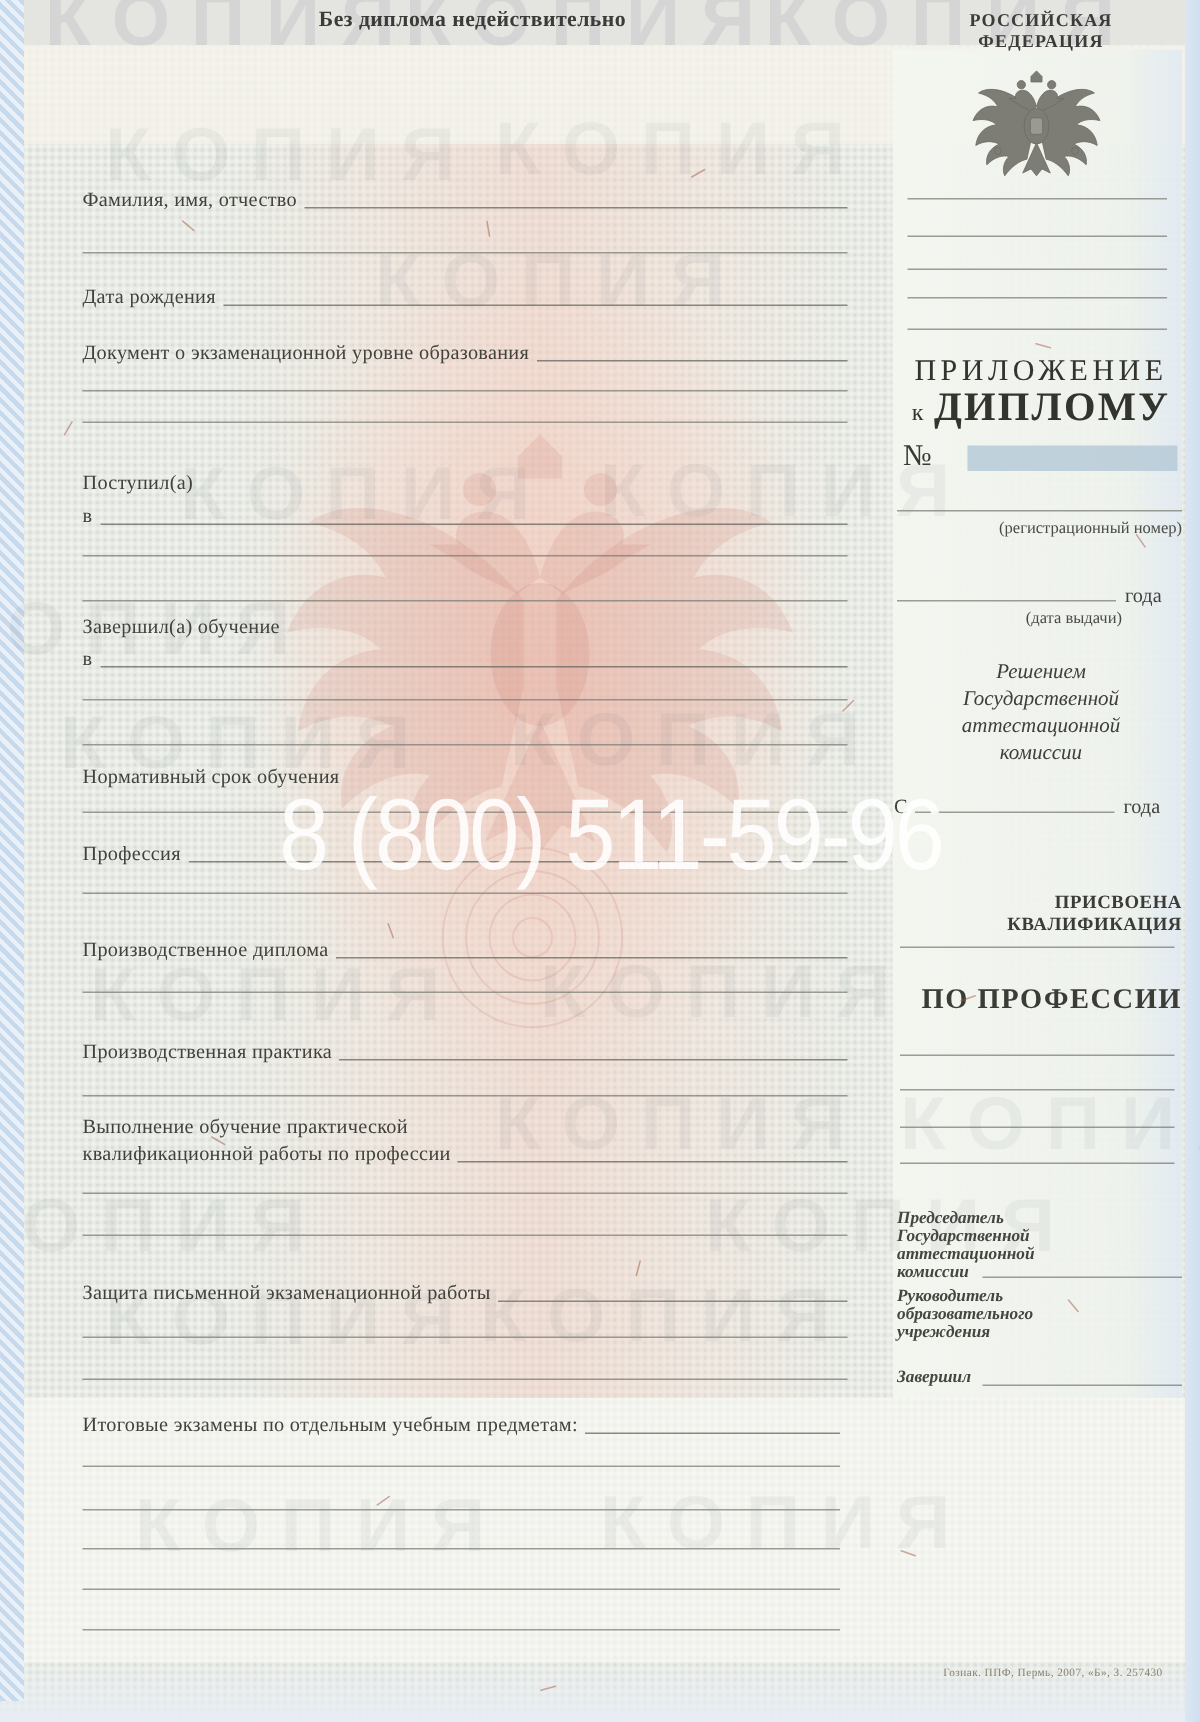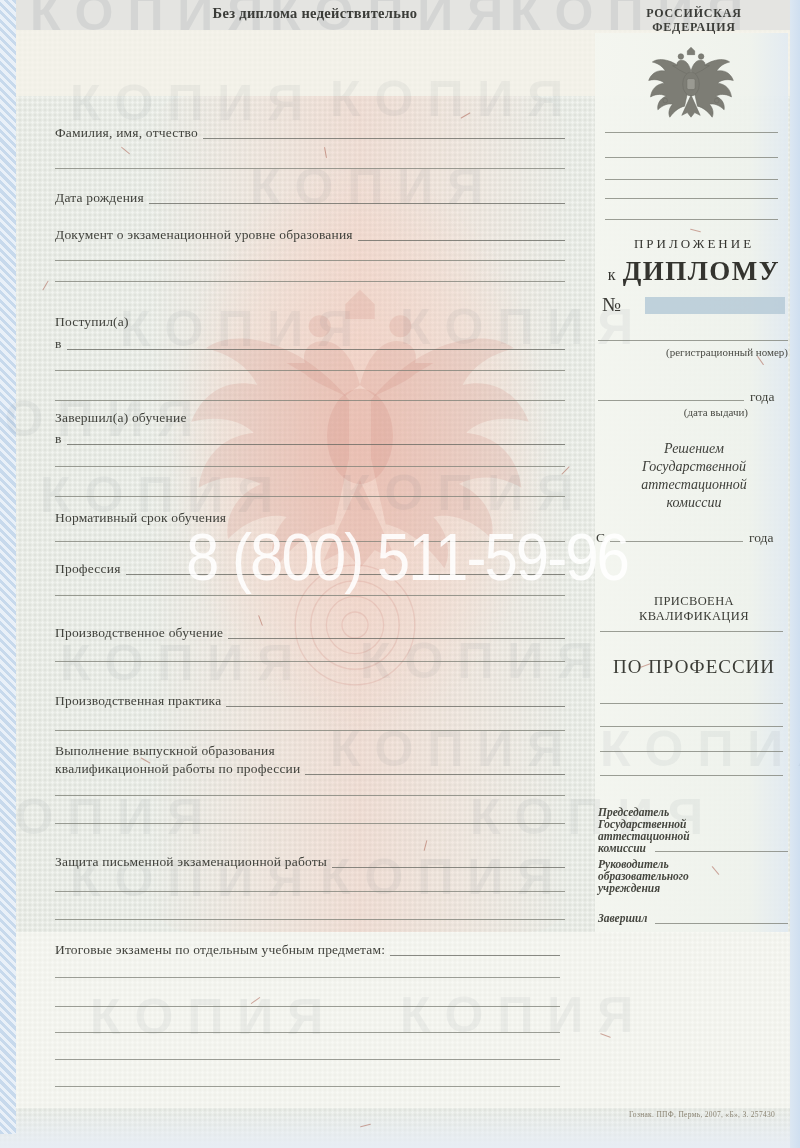--- a/index.html
+++ b/index.html
@@ -34,7 +34,7 @@
   .row{position:absolute;display:flex;}
   .row .fill{flex:1;border-bottom:1px solid rgba(100,102,95,.75);margin-bottom:3px;margin-left:5px;}
   .ln{position:absolute;height:1px;background:#7c7f76;opacity:.75;}
-  .title1{left:600px;top:236px;width:188px;text-align:center;font-size:13px;letter-spacing:3px;color:#34342f;}
+  .title1{left:600px;top:236px;width:188px;text-align:center;font-size:20px;letter-spacing:3px;color:#34342f;}
   .title2{left:600px;top:256px;width:188px;text-align:center;color:#34342f;}
   .title2 .small{font-size:16px;margin-right:7px;}
   .title2 .big{font-size:27px;letter-spacing:1.5px;font-weight:600;}

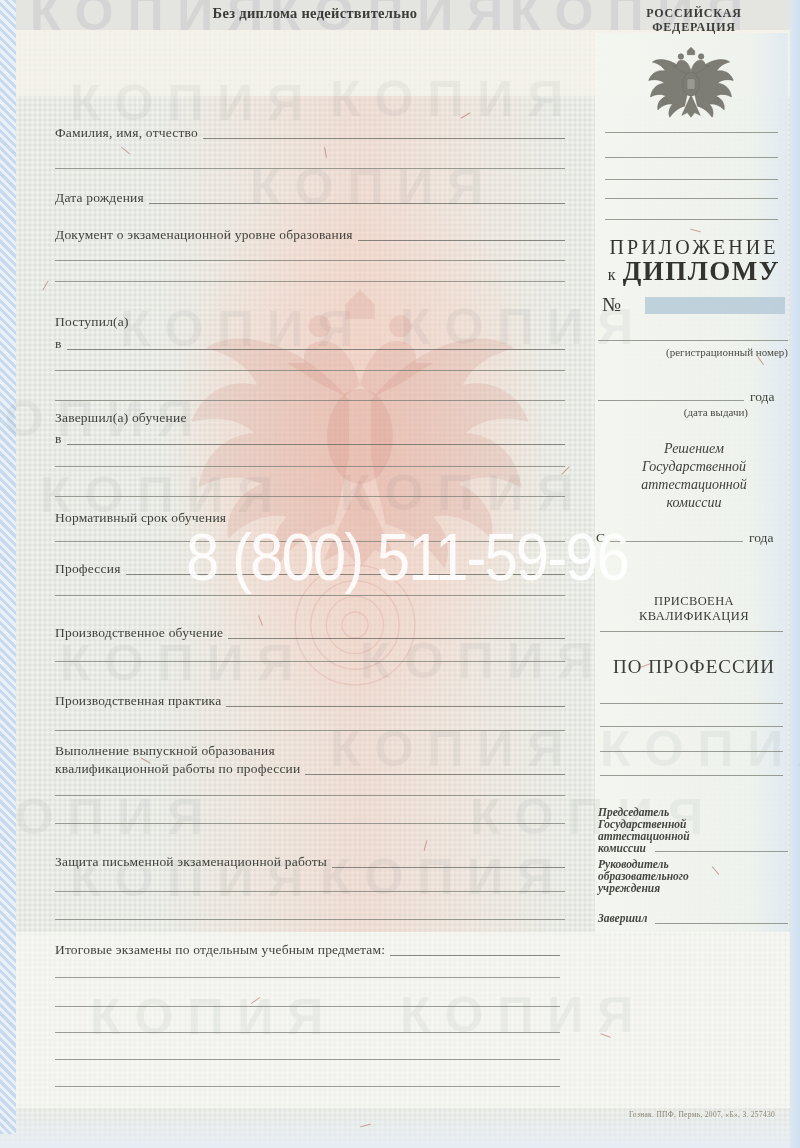--- a/index.html
+++ b/index.html
@@ -43,7 +43,7 @@
   .caption{font-size:11px;color:#4a4b45;text-align:right;}
   .year{font-size:13.5px;color:#41423c;}
   .decision{left:600px;top:440px;width:188px;text-align:center;font-style:italic;font-size:14px;line-height:18px;color:#3e3f3a;}
-  .heading{position:absolute;left:600px;width:188px;text-align:center;font-weight:normal;color:#3b3c36;}
+  .heading{position:absolute;left:600px;width:188px;text-align:right;font-weight:bold;color:#3b3c36;}
   .sig{position:absolute;left:598px;font-weight:bold;font-style:italic;font-size:11.5px;line-height:12px;color:#45463f;}
   .footer-imprint{left:612px;top:1110px;width:180px;text-align:center;font-size:7.5px;color:#8b8473;letter-spacing:.3px;}
   

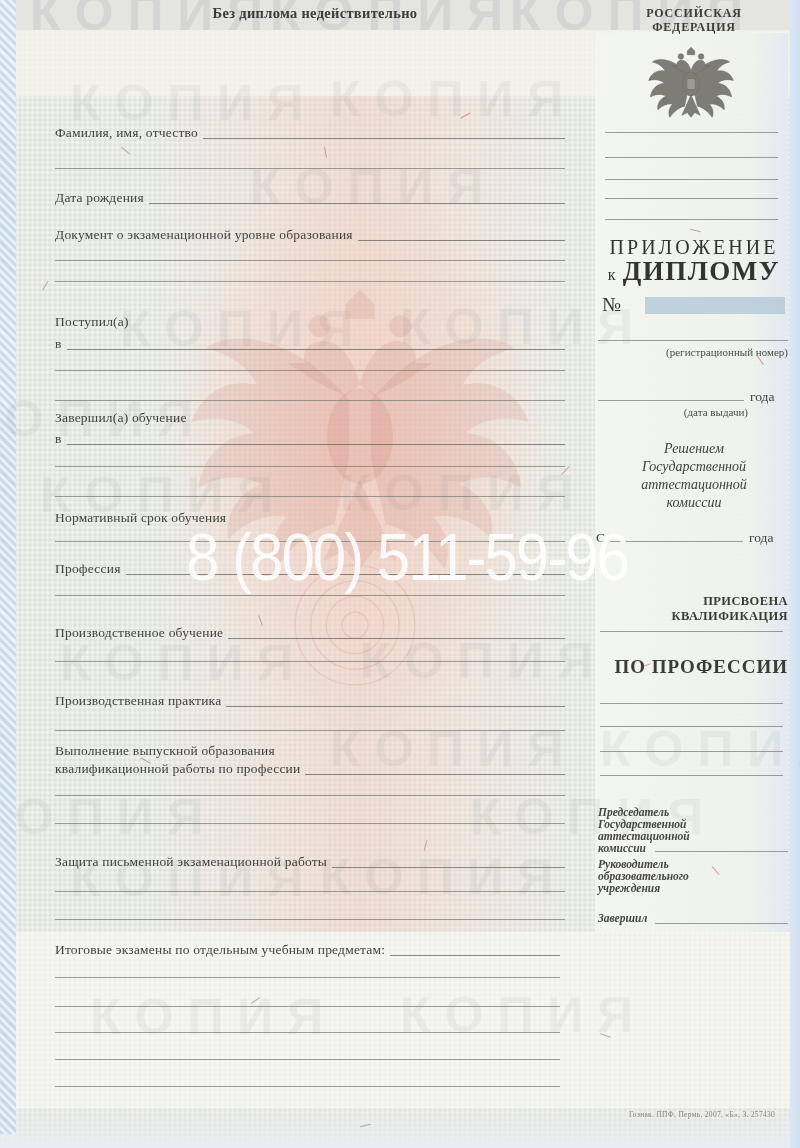--- a/index.html
+++ b/index.html
@@ -183,7 +183,7 @@
   <div class="ln" style="left:55px;width:510px;top:595px"></div>
 
   <div class="row" style="left:55px;right:235px;top:624px">
-    <span class="lbl">Производственное обучение</span>
+    <span class="lbl">Производственное диплома</span>
     <span class="fill"></span>
   </div>
   <div class="ln" style="left:55px;width:510px;top:661px"></div>

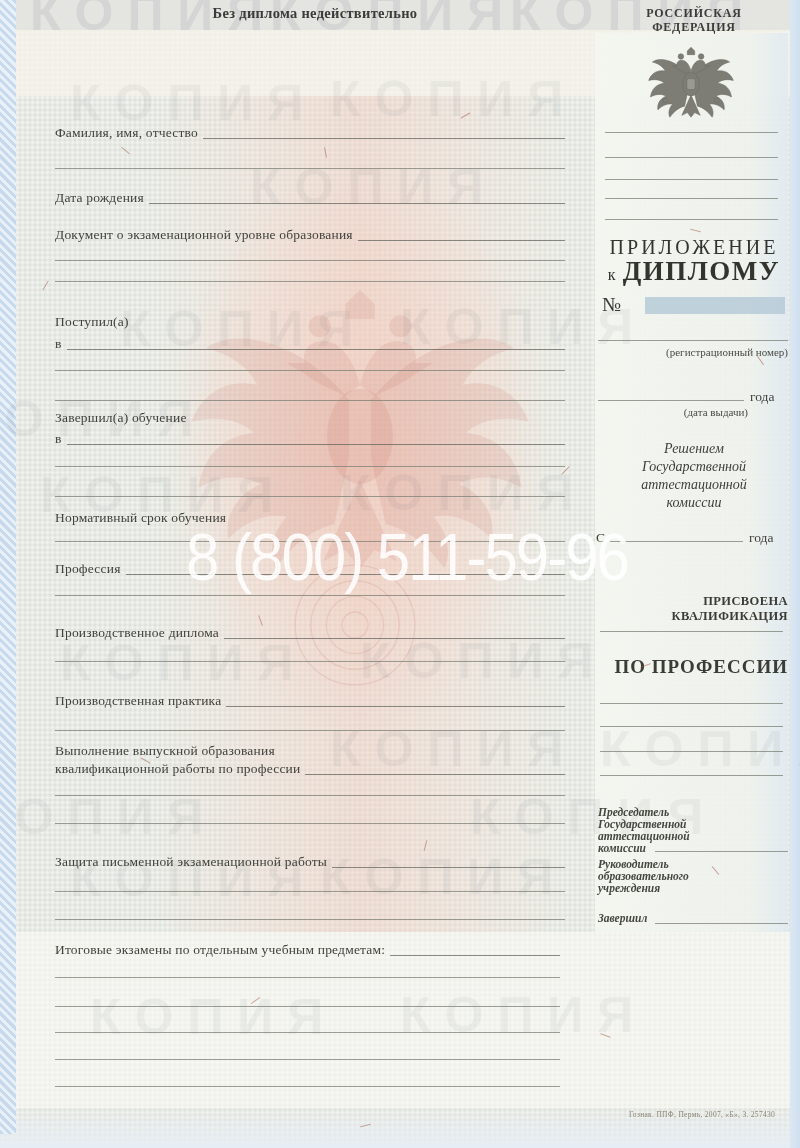--- a/index.html
+++ b/index.html
@@ -194,7 +194,7 @@
   </div>
   <div class="ln" style="left:55px;width:510px;top:730px"></div>
 
-  <div class="abs lbl" style="left:55px;top:742px">Выполнение выпускной образования</div>
+  <div class="abs lbl" style="left:55px;top:742px">Выполнение обучение практической</div>
   <div class="row" style="left:55px;right:235px;top:760px">
     <span class="lbl">квалификационной работы по профессии</span>
     <span class="fill"></span>

